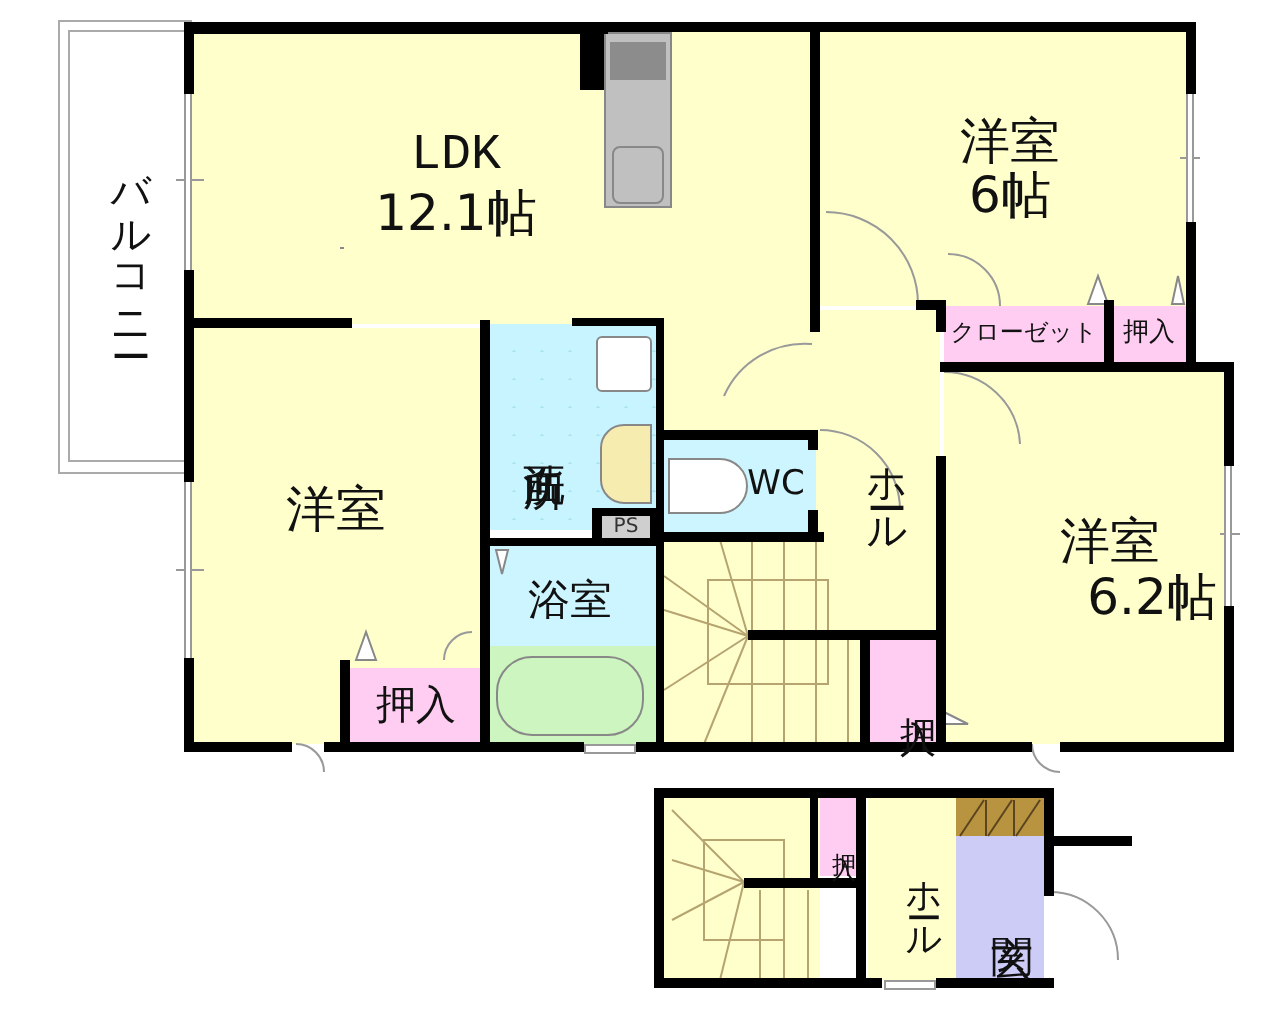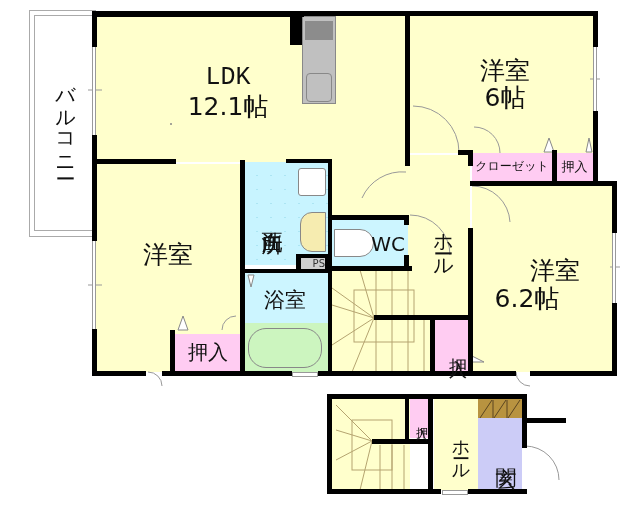--- a/index.html
+++ b/index.html
@@ -212,7 +212,7 @@
   <div class="label label-xs vert" style="left:410px;top:400px;width:18px;height:36px;font-size:12px;">押入</div>
 
   <div class="label label-md vert" style="left:252px;top:176px;width:30px;height:80px;font-size:21px;">洗面所</div>
-  <div class="label label-sm" style="left:370px;top:234px;width:36px;font-size:20px;">WC</div>
+  <div class="label label-sm" style="left:370px;top:234px;width:36px;font-size:17px;">WC</div>
   <div class="label label-md" style="left:250px;top:290px;width:70px;font-size:21px;">浴室</div>
 
   <div class="label label-md vert" style="left:424px;top:205px;width:30px;height:78px;font-size:20px;">ホール</div>

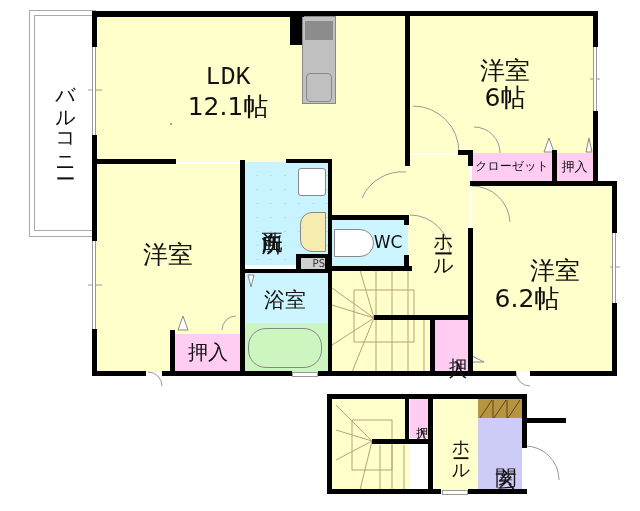--- a/index.html
+++ b/index.html
@@ -79,7 +79,7 @@
   <div class="door-arc" style="left:248px;top:328px;width:74px;height:40px;border-radius:18px;"></div>
 
   <div class="ps-box" style="left:296px;top:254px;width:34px;height:18px;"></div>
-  <div class="ps-label" style="left:301px;top:258px;width:24px;height:12px;text-align:right;">PS</div>
+  <div class="ps-label" style="left:301px;top:258px;width:24px;height:12px;">PS</div>
 
   <svg width="640" height="511">
     <g stroke="#b5a470" stroke-width="1" fill="none">

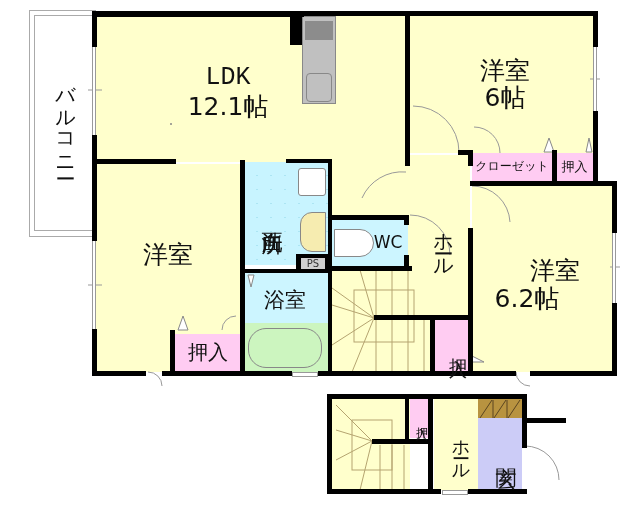--- a/index.html
+++ b/index.html
@@ -203,7 +203,7 @@
   <div class="label label-lg" style="left:118px;top:242px;width:100px;">洋室</div>
 
   <div class="label label-lg" style="left:500px;top:258px;width:110px;">洋室</div>
-  <div class="label label-lg" style="left:472px;top:286px;width:110px;">6.2帖</div>
+  <div class="label label-lg" style="left:521px;top:286px;width:110px;">6.2帖</div>
 
   <div class="label label-xs" style="left:474px;top:160px;width:76px;font-size:12px;">クローゼット</div>
   <div class="label label-xs" style="left:556px;top:160px;width:37px;font-size:13px;">押入</div>

